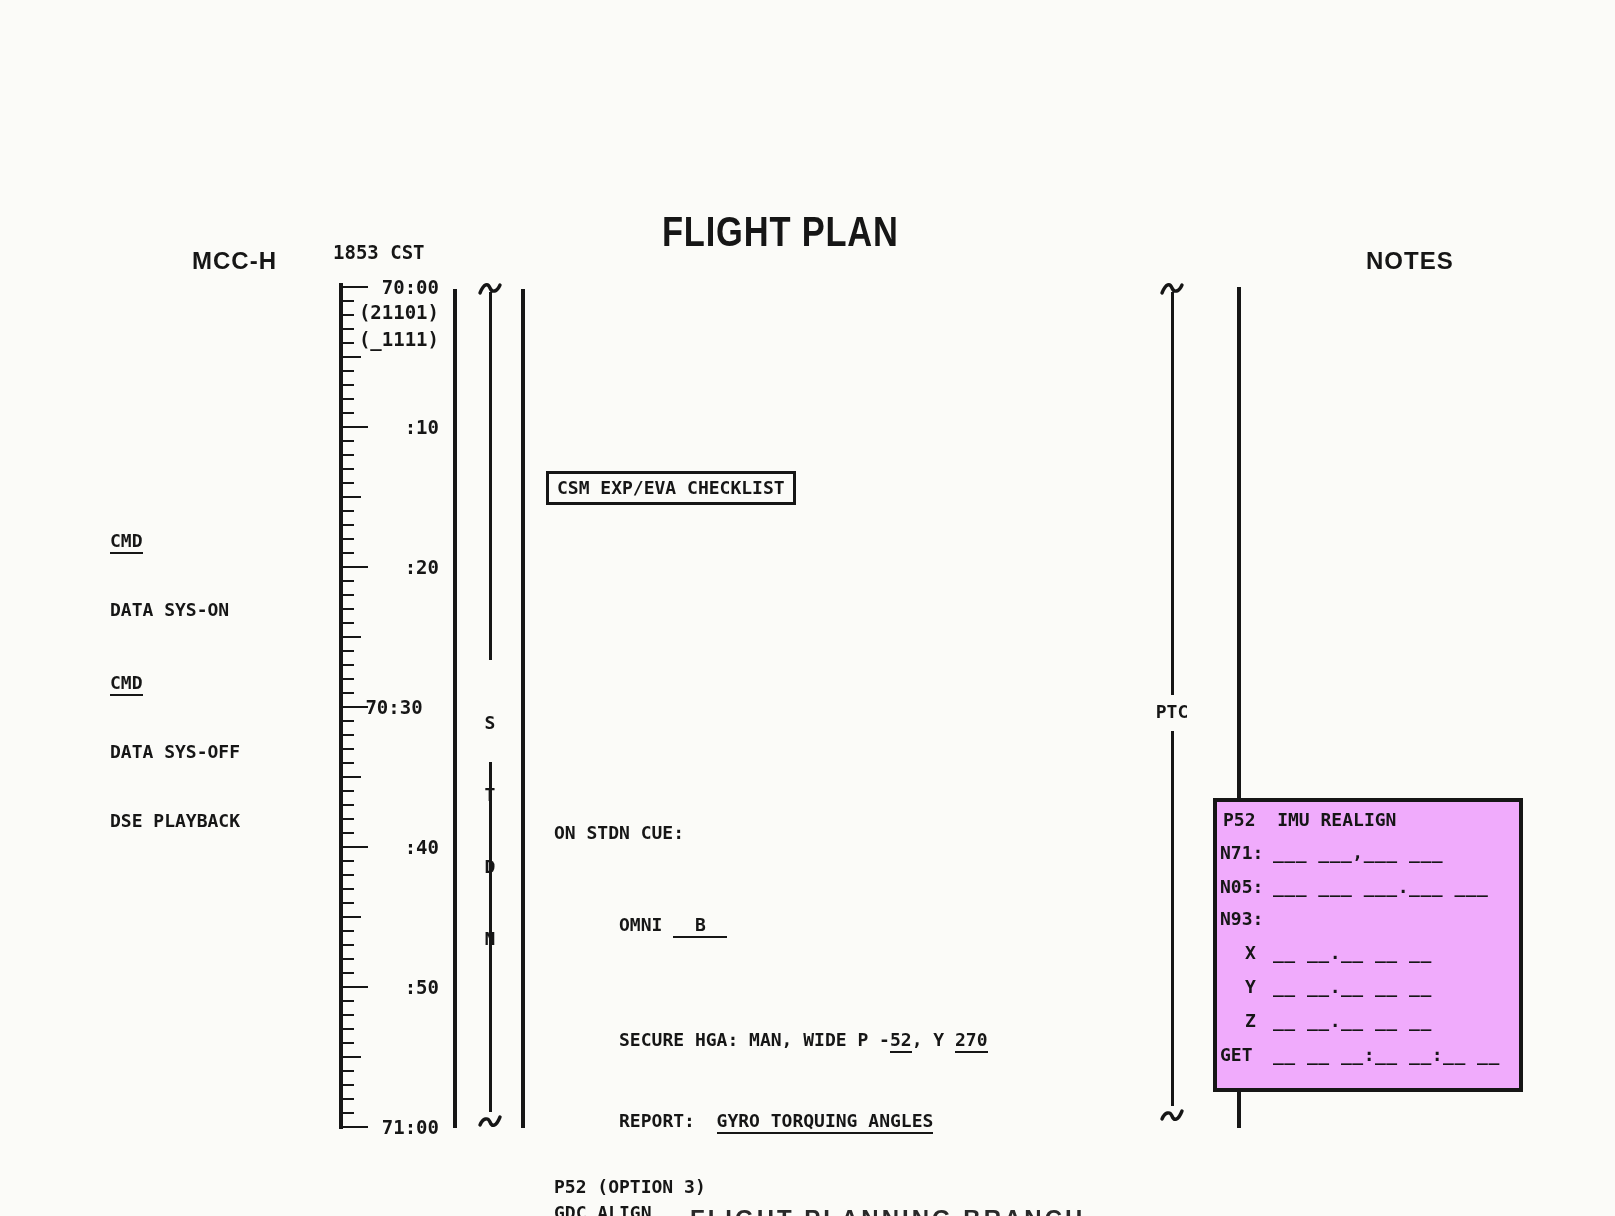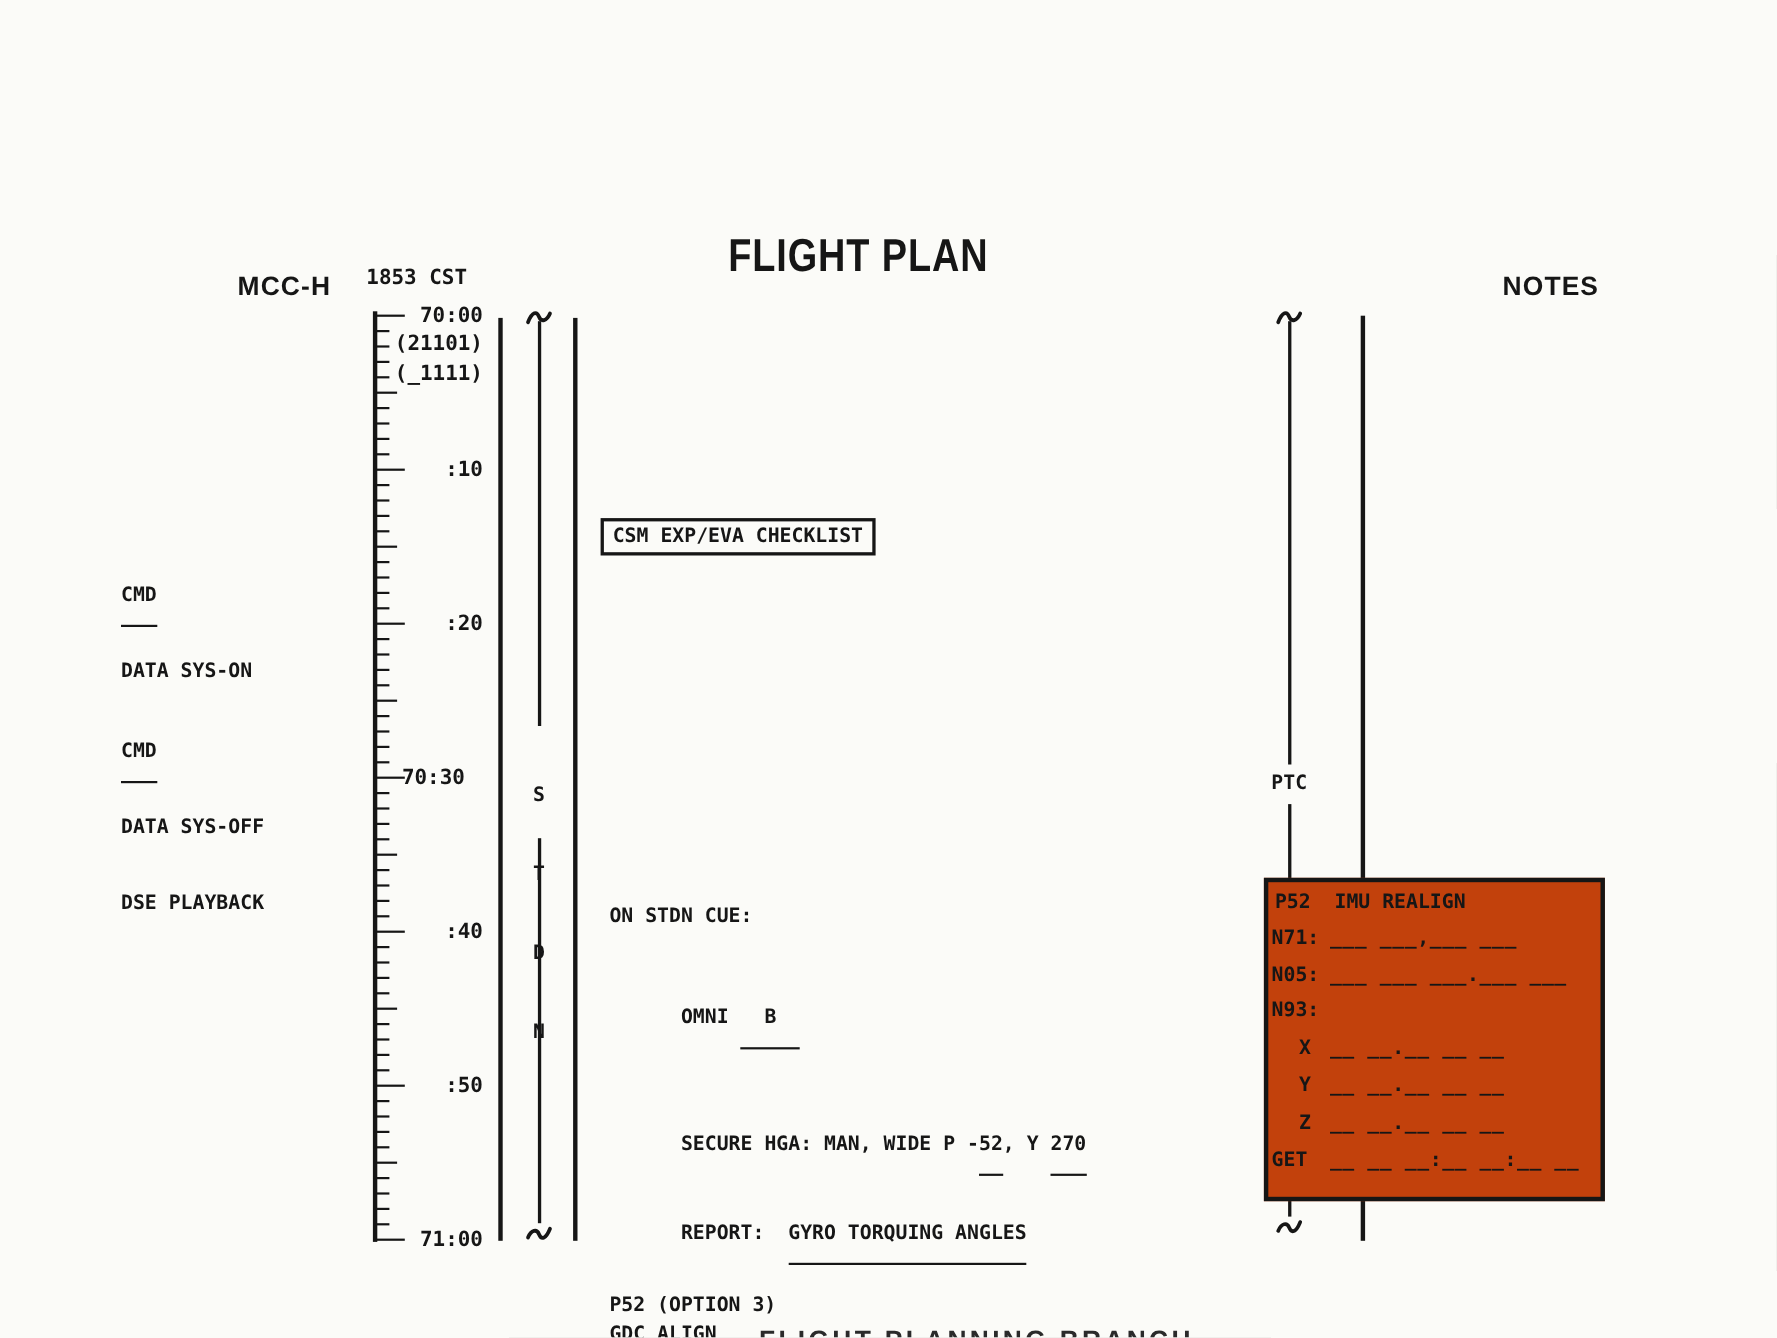--- a/index.html
+++ b/index.html
@@ -56,7 +56,7 @@
 <div class="page">
 
   <div class="abs sans title" style="left:662px; top:208px;">FLIGHT PLAN</div>
-  <div class="abs sans hdr-label" style="left:216px; top:247px;">MCC-H</div>
+  <div class="abs sans hdr-label" style="left:192px; top:247px;">MCC-H</div>
   <div class="abs mono" style="left:333px; top:241px; font-size:19px;">1853 CST</div>
   <div class="abs sans hdr-label" style="left:1366px; top:247px;">NOTES</div>
 

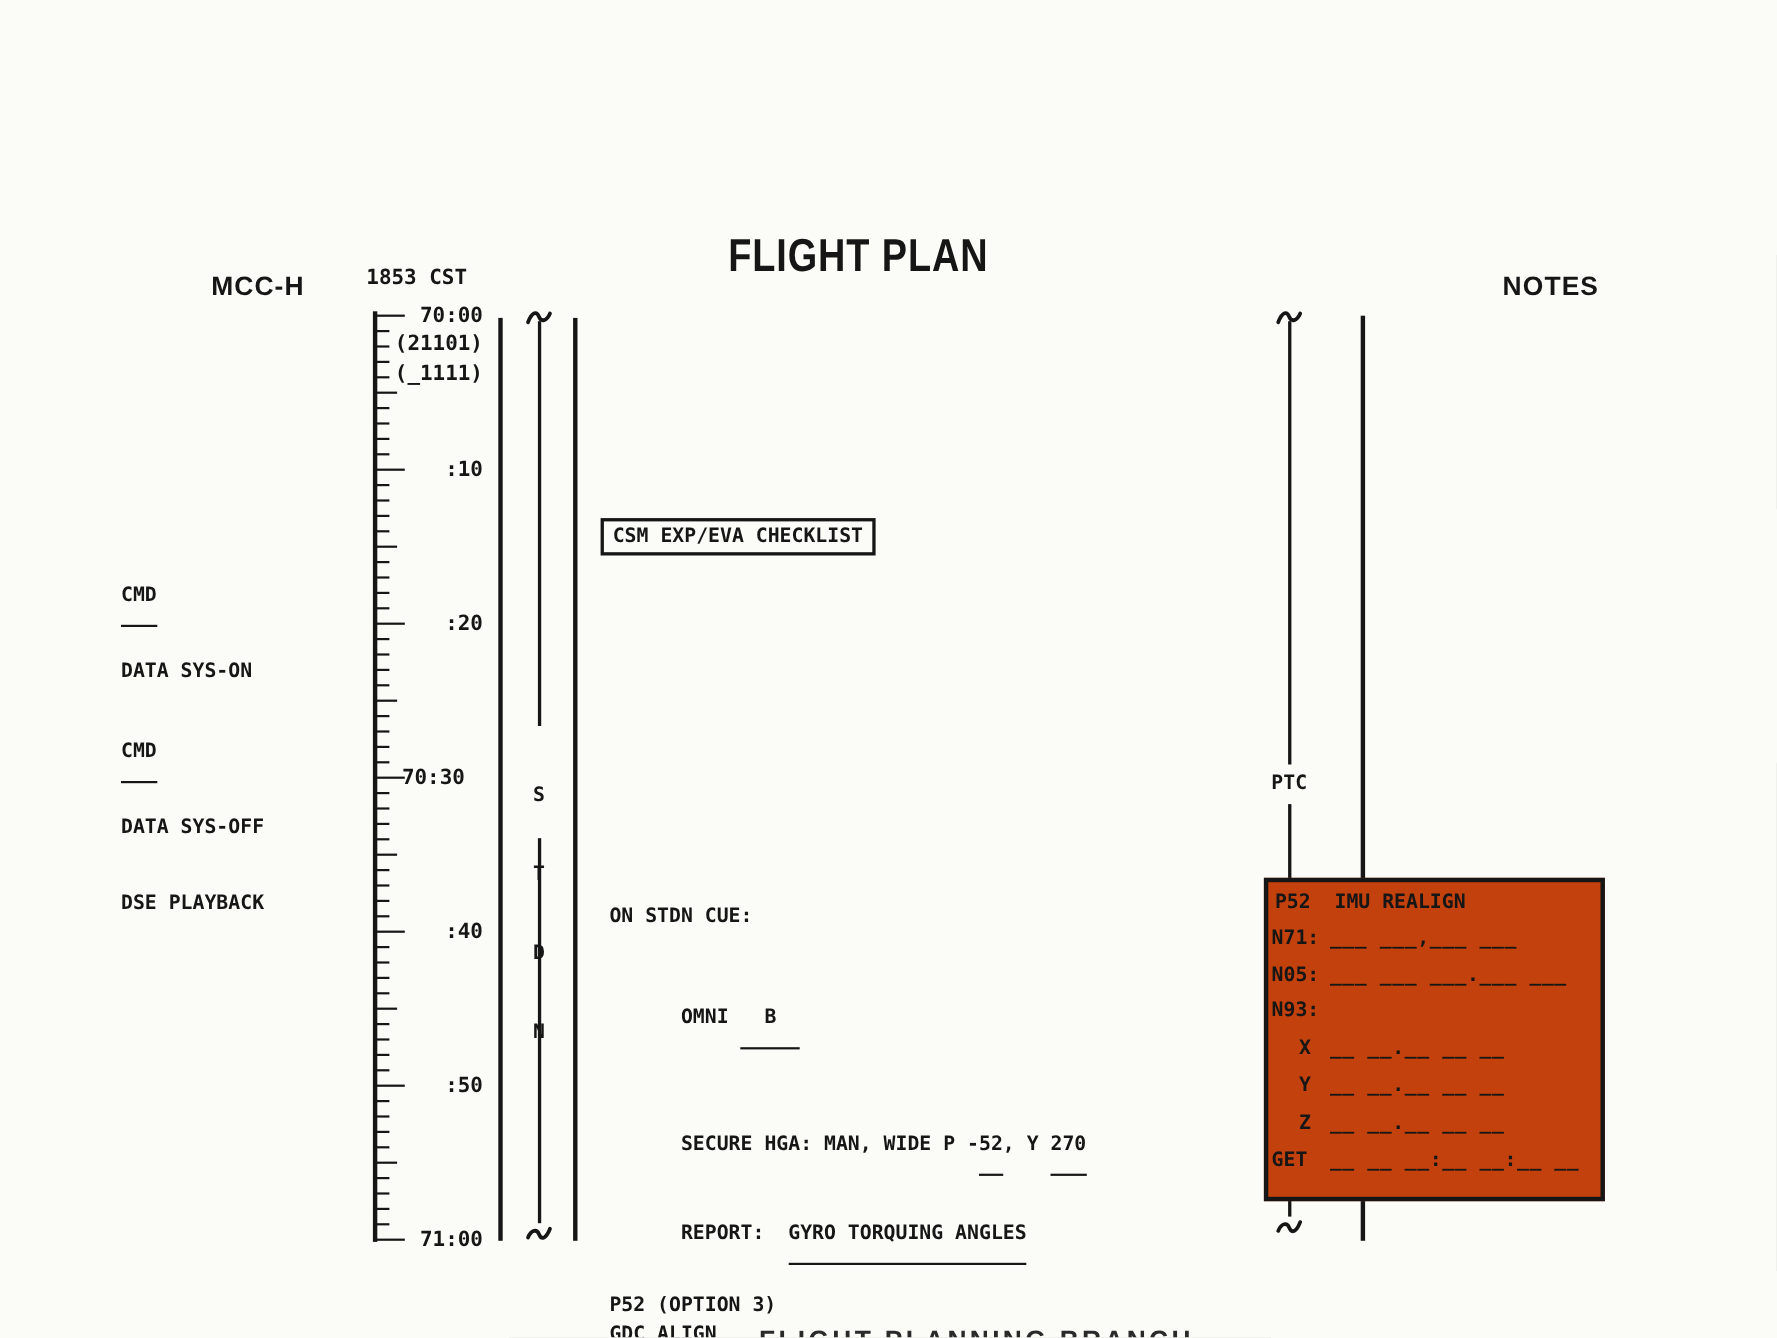--- a/index.html
+++ b/index.html
@@ -13,7 +13,7 @@
   .sans{font-family:"Liberation Sans", sans-serif; font-weight:bold;}
   .title{font-size:42px; letter-spacing:1px; transform:scaleX(0.82); transform-origin:left top;}
   .hdr-label{font-size:24px; letter-spacing:1px;}
-  .u{border-bottom:2.5px solid #161616; padding-bottom:17px;}
+  .u{border-bottom:2.5px solid #161616; padding-bottom:1px;}
   .line{line-height:23px; font-size:18px; white-space:pre;}
   .vline{position:absolute; width:3.5px; background:#161616;}
   

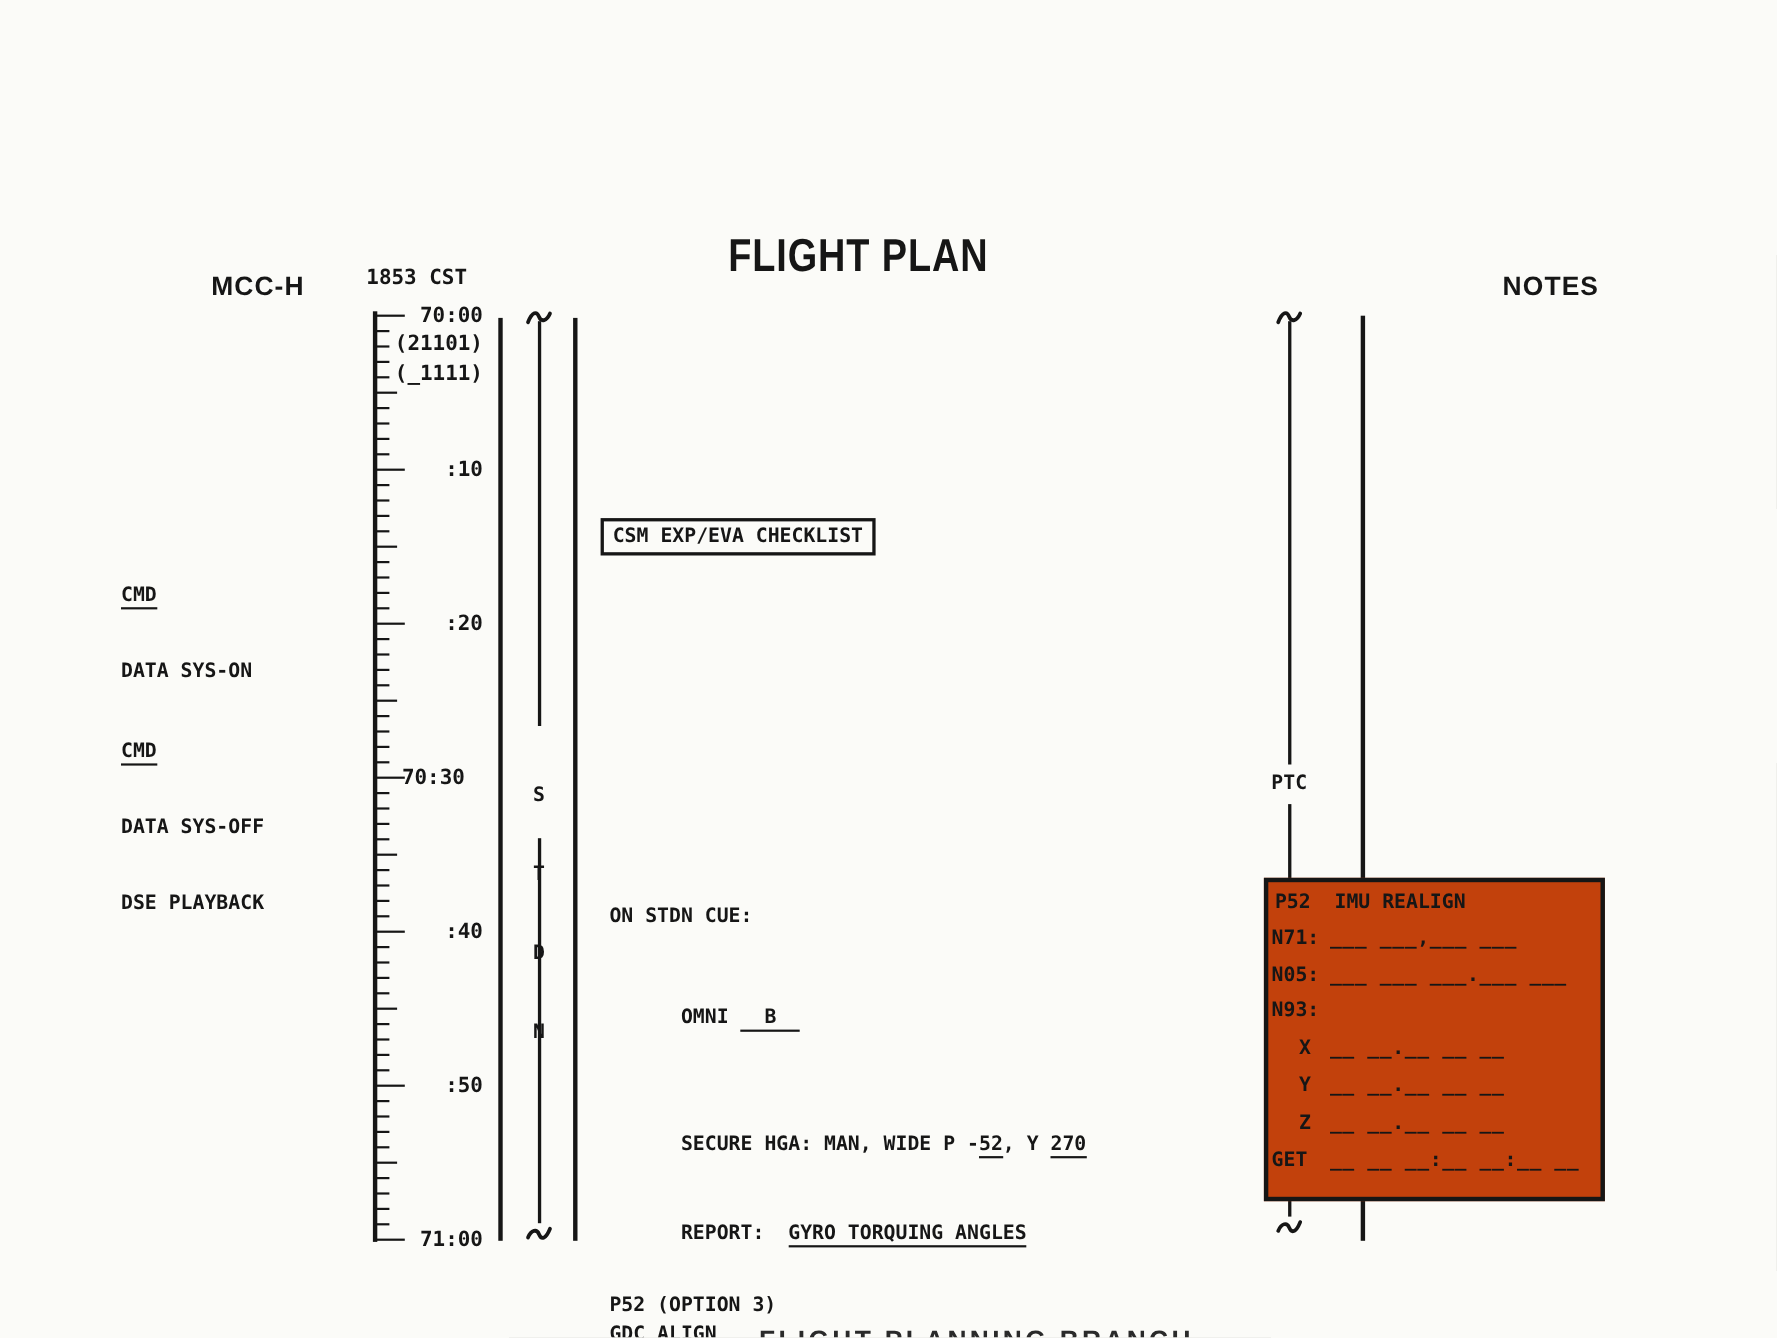--- a/index.html
+++ b/index.html
@@ -30,8 +30,8 @@
   .check-box{position:absolute; border:3px solid #161616; padding:3px 8px 4px 8px;
      font-size:18px; white-space:pre; background:#fbfbf8;}
   
-  .notes-box{position:absolute; left:1149px; top:798px; width:302px; height:286px;
-     border:4px solid #161616; background:#c2410c; z-index:5;}
+  .notes-box{position:absolute; left:1213px; top:798px; width:302px; height:286px;
+     border:4px solid #161616; background:#f0abfc; z-index:5;}
   .notes-box .nb-title{position:absolute; left:6px; top:7px; font-size:18px; white-space:pre;}
   .nb-row{position:absolute; left:0; width:100%; height:34px; font-size:18px;}
   .nb-row .nb-label{position:absolute; left:3px; top:0; white-space:pre;}

